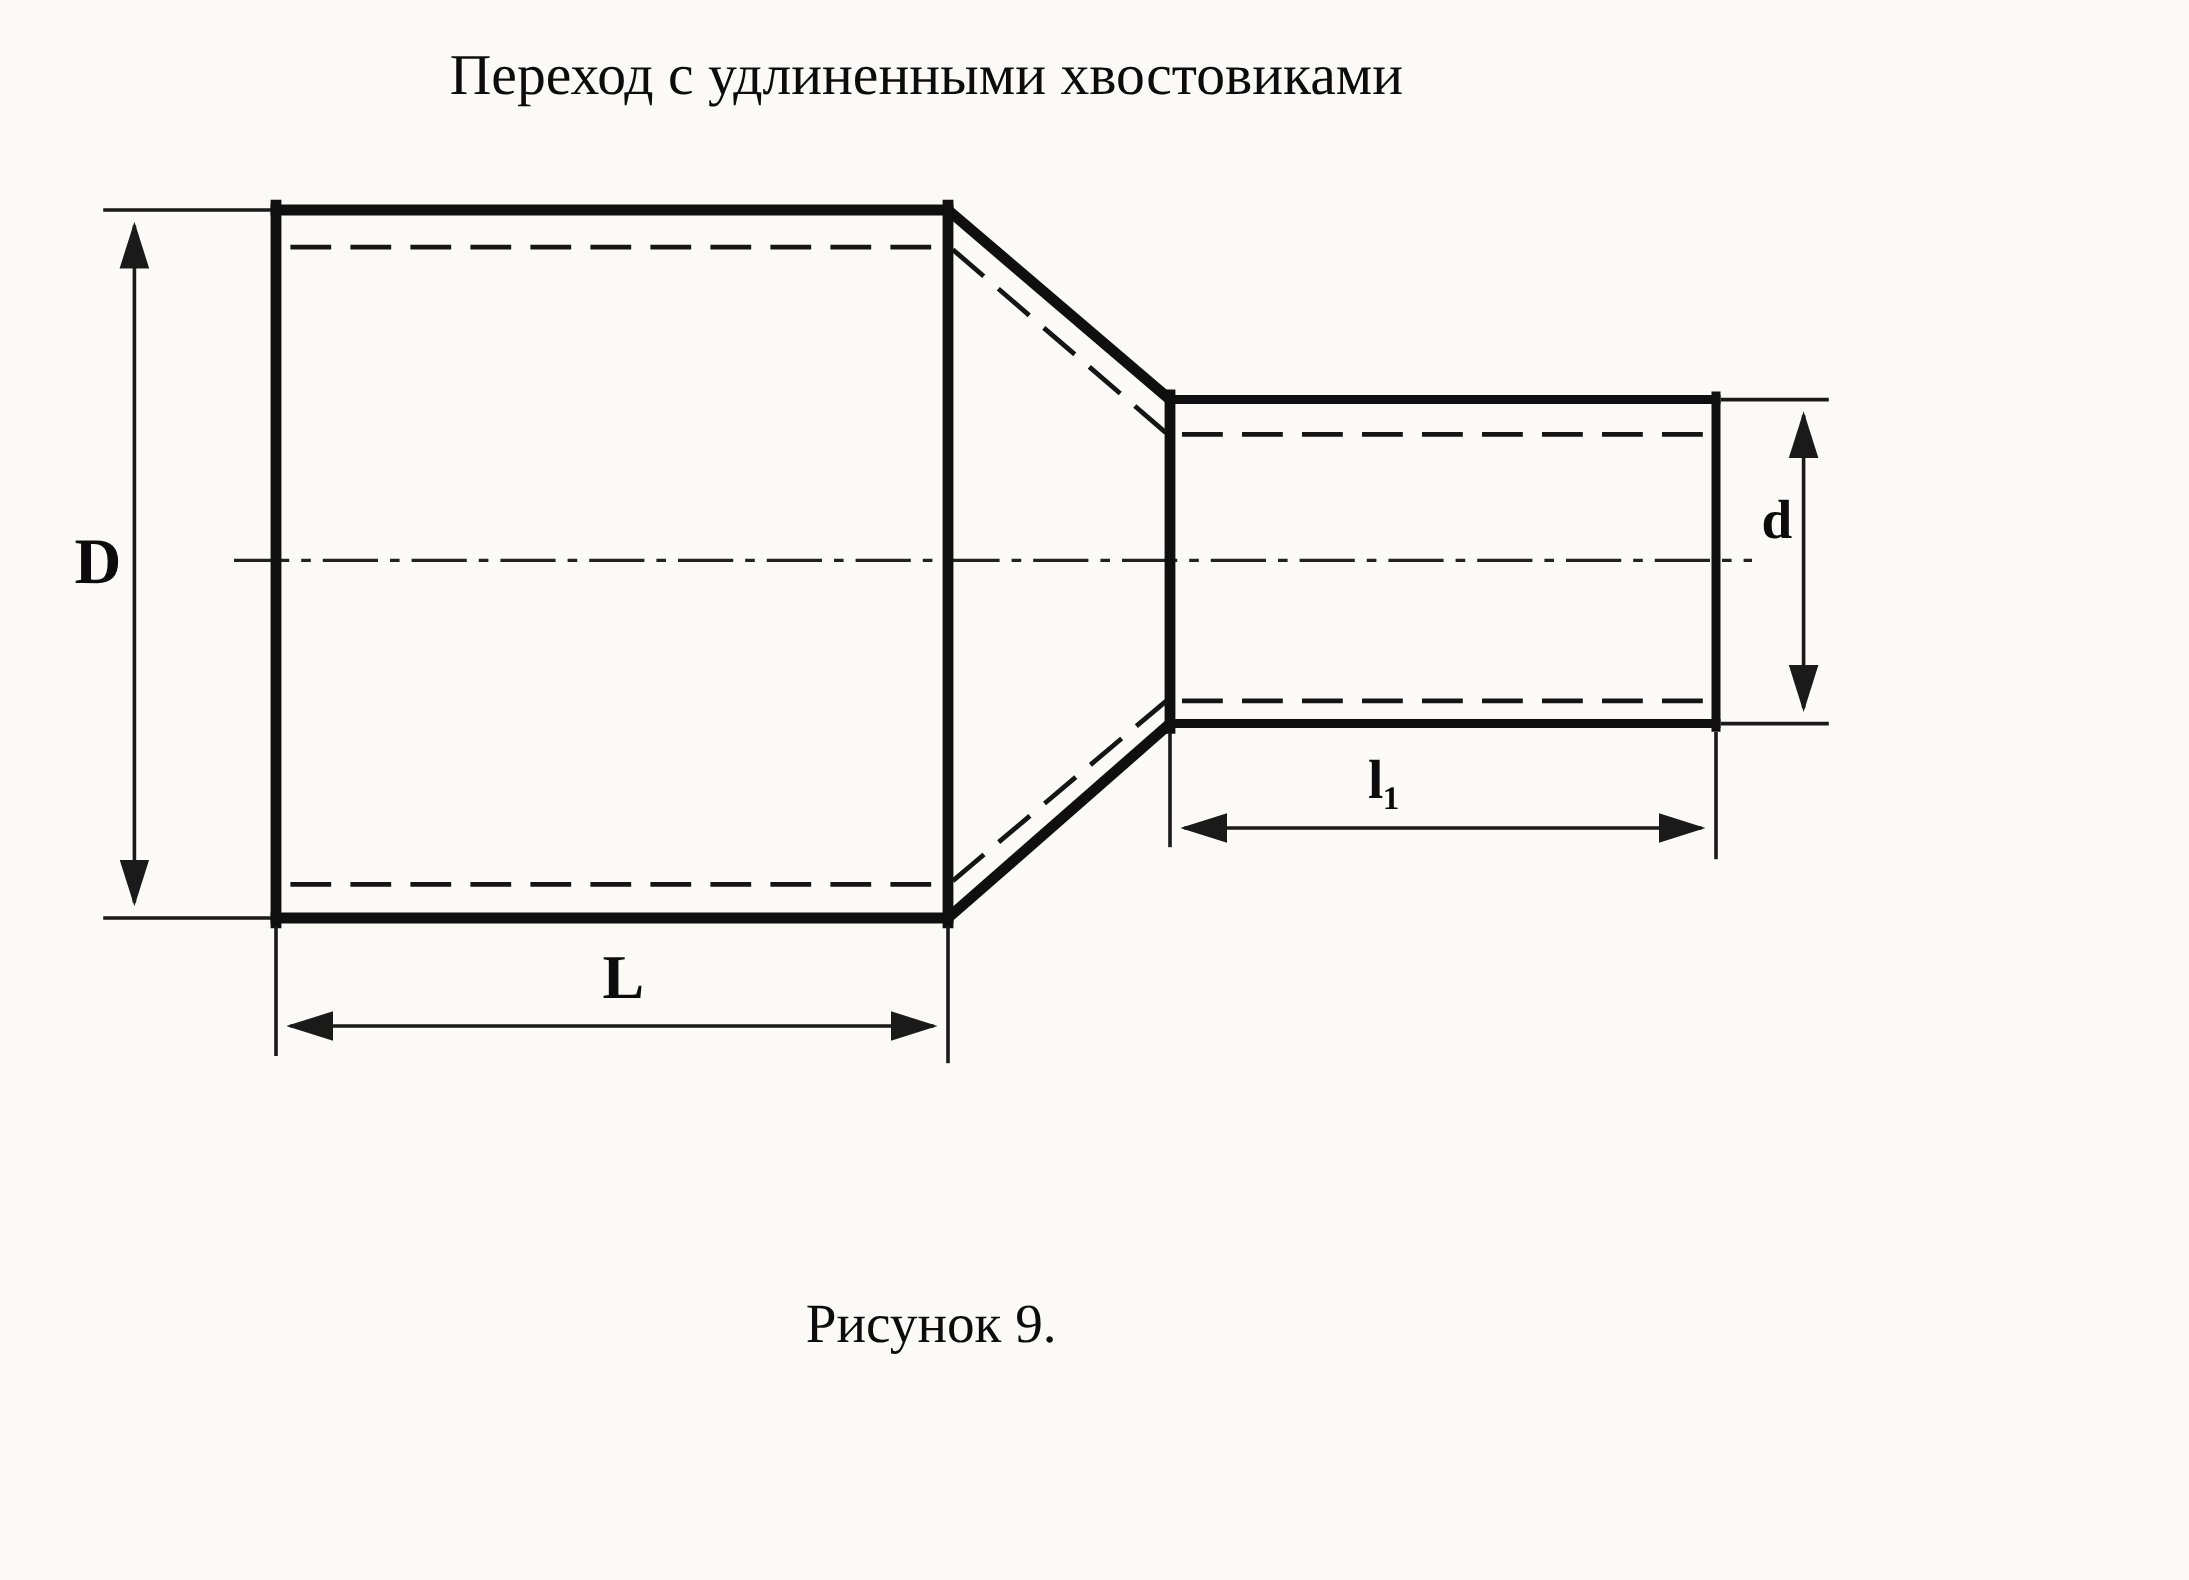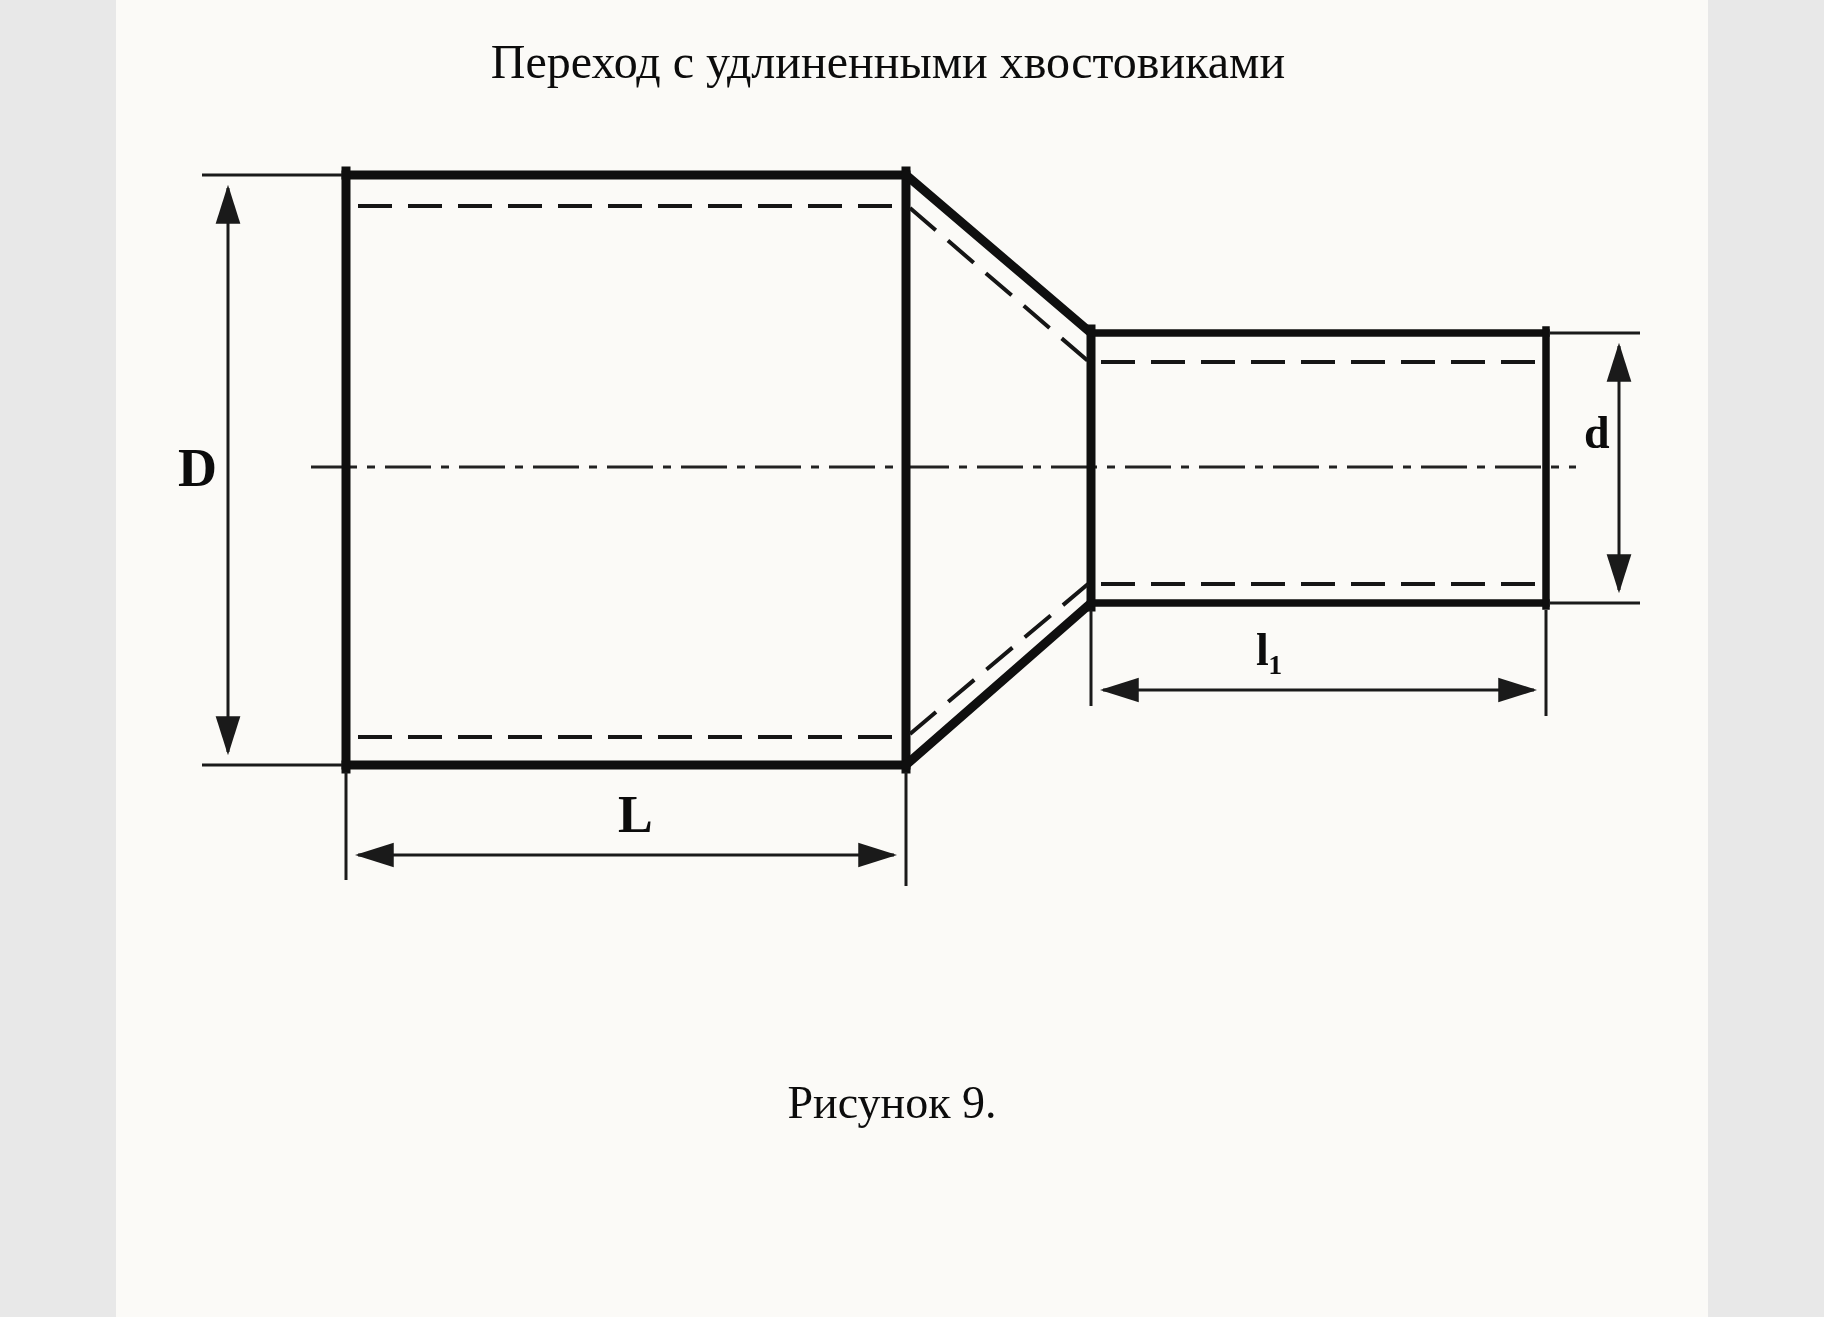--- a/index.html
+++ b/index.html
@@ -9,7 +9,7 @@
   }
   #page {
     position: relative;
-    width: 1592px;
+    width: 1824px;
     height: 1317px;
     margin: 0 auto;
     background: #fbfaf7;

